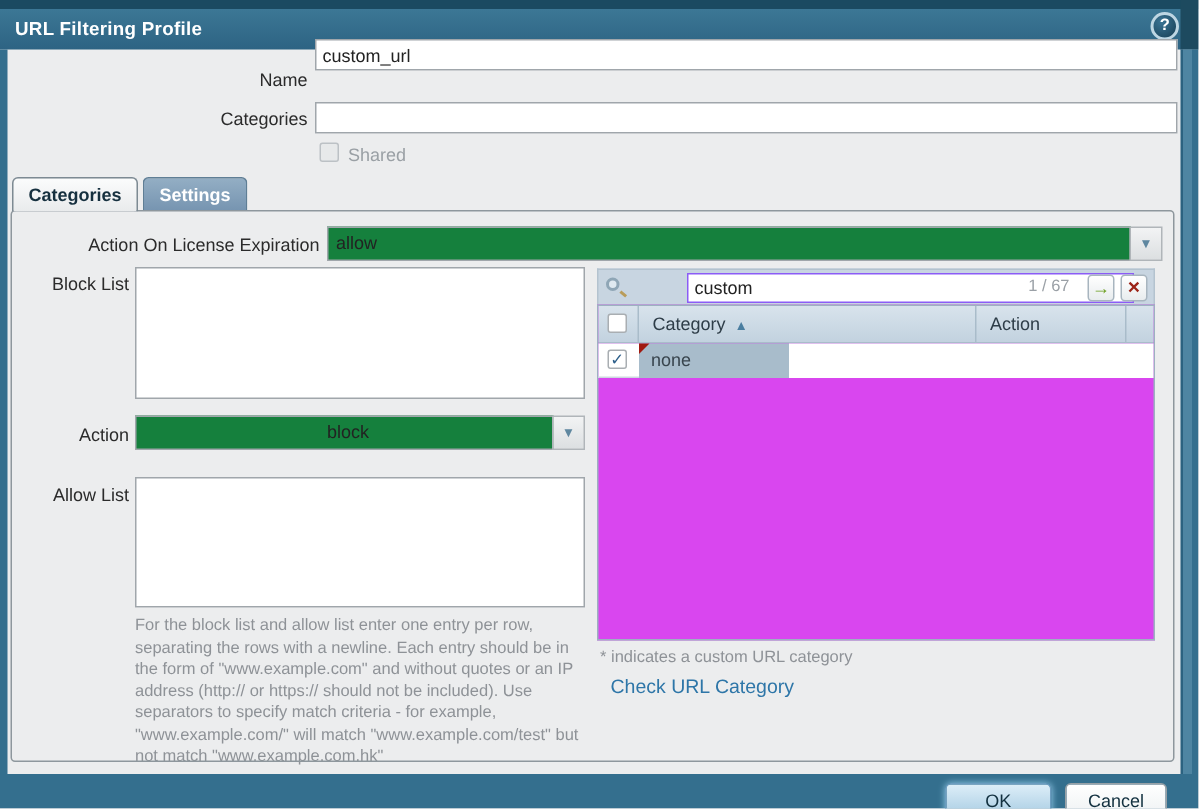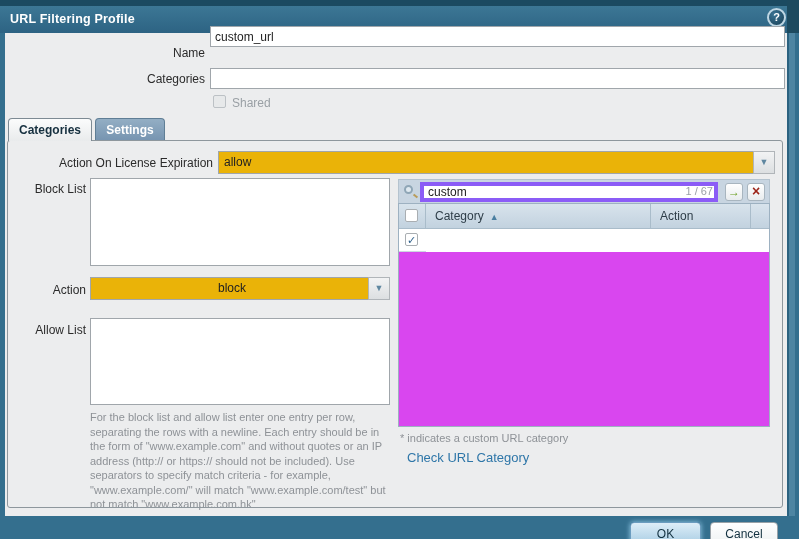--- a/index.html
+++ b/index.html
@@ -56,7 +56,7 @@
     border:1px solid #8e979d; border-radius:3px; z-index:2; }
 
   
-  .dd-input { position:absolute; border:1px solid #a0a6ab; background:#eab308;
+  .dd-input { position:absolute; border:1px solid #a0a6ab; background:#15803d;
     height:23px; line-height:21px; padding-left:5px; color:#222; }
   .dd-btn { position:absolute; height:23px; width:22px;
     background:linear-gradient(#f2f3f4,#dcdfe1); border:1px solid #b0b5b9;

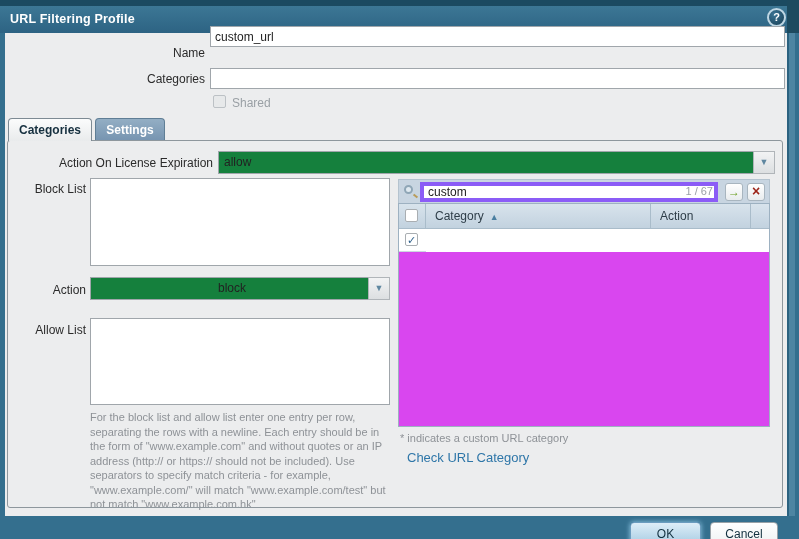--- a/index.html
+++ b/index.html
@@ -73,8 +73,8 @@
   .search-icon::after { content:""; position:absolute; left:7px; top:8px;
     width:5px; height:2px; background:#b99c5a; transform:rotate(40deg); }
   .search-input-wrap { position:absolute; left:21px; top:2px; width:298px; height:20px; }
-  .search-input { width:100%; height:20px; border:4px solid #8b5cf6; background:#fff;
-    font-family:inherit; font-size:12px; padding:0 38px 0 4px; color:#222; }
+  .search-input { width:100%; height:20px; border:1px solid #8b5cf6; background:#fff;
+    font-family:inherit; font-size:12px; padding:0 38px 0 4px; color:#222;margin-left:38px; }
   .search-counter { position:absolute; right:5px; top:3px; color:#9aa0a6;
     font-size:11px; }
   .mini-btn { position:absolute; top:3px; width:18px; height:18px; border-radius:3px;

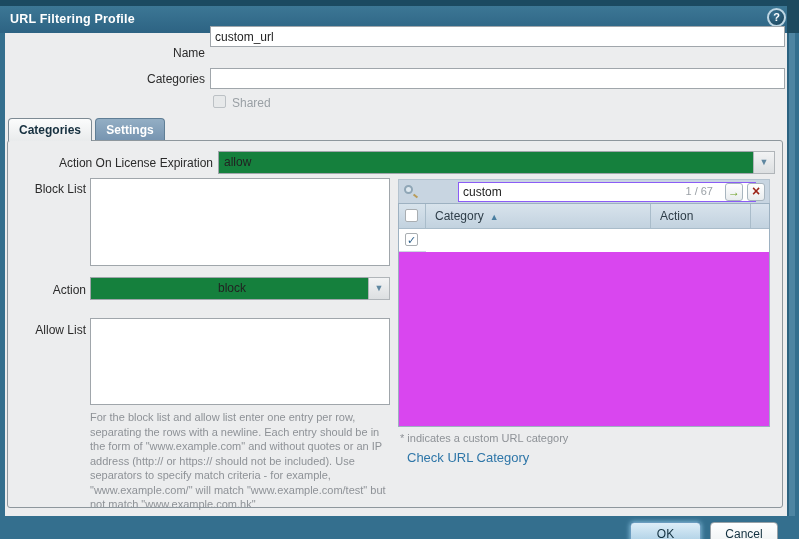--- a/index.html
+++ b/index.html
@@ -182,6 +182,10 @@
     <div class="td-check">
       <span class="checkbox" style="left:6px;top:4px;">✓</span>
     </div>
+    <div class="td-action">
+      <span class="corner-flag"></span>
+      <span>none</span>
+    </div>
     <div class="td-spacer"></div>
   </div>
 </div>

